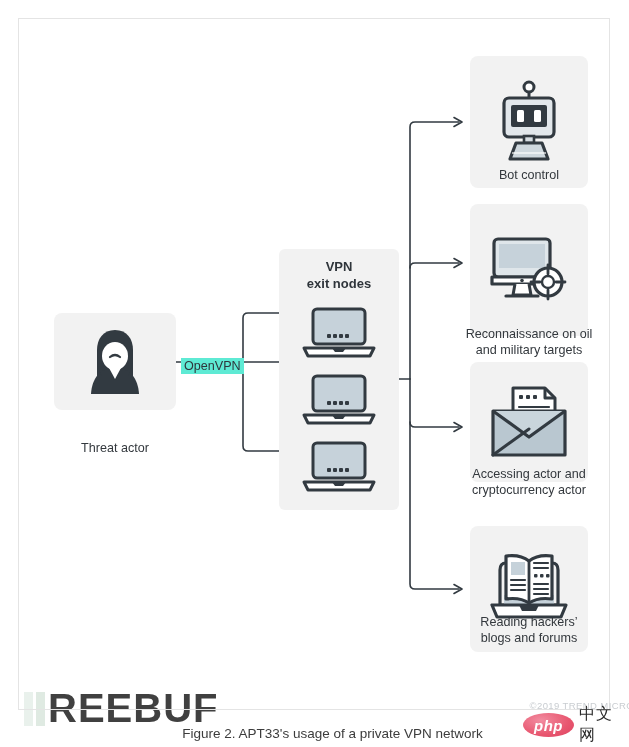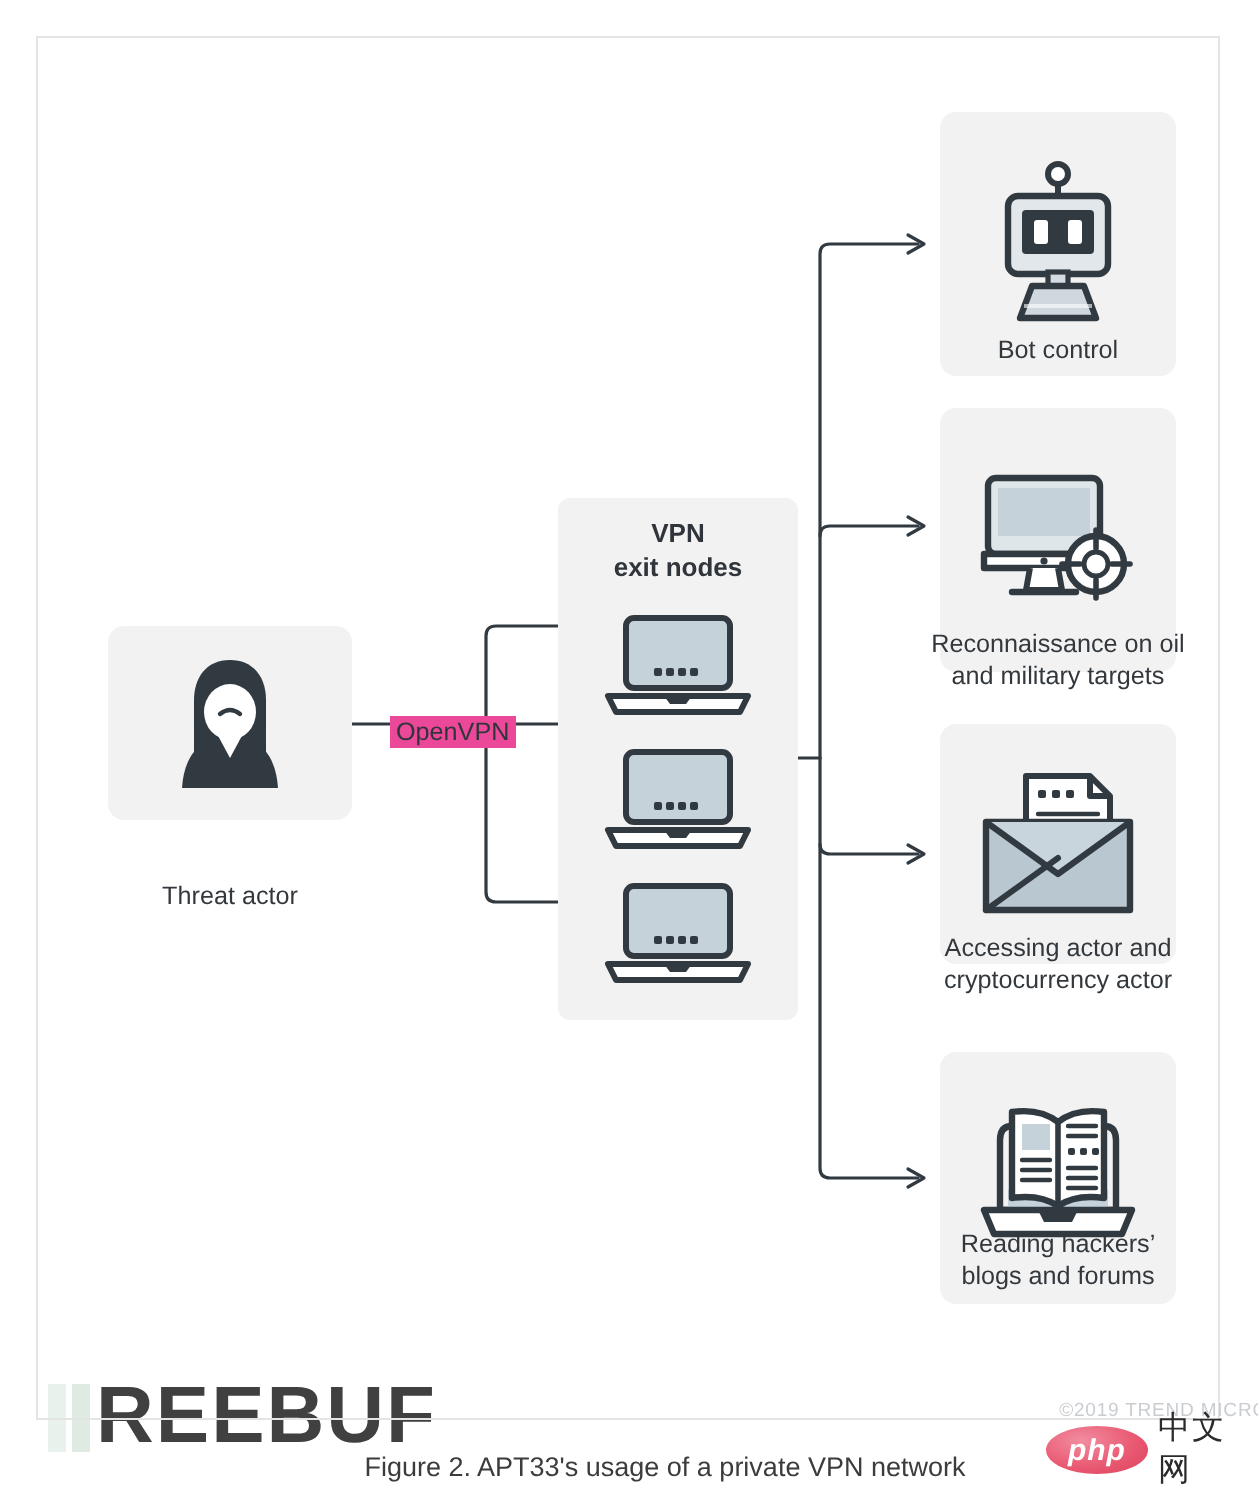--- a/index.html
+++ b/index.html
@@ -157,7 +157,7 @@
 
   .rlabel { left: 420px; width: 182px; }
   #label-bot     { top: 149px; }
-  #label-recon   { top: 296px; }
+  #label-recon   { top: 308px; }
   #label-email   { top: 448px; }
   #label-reading { top: 596px; }
 

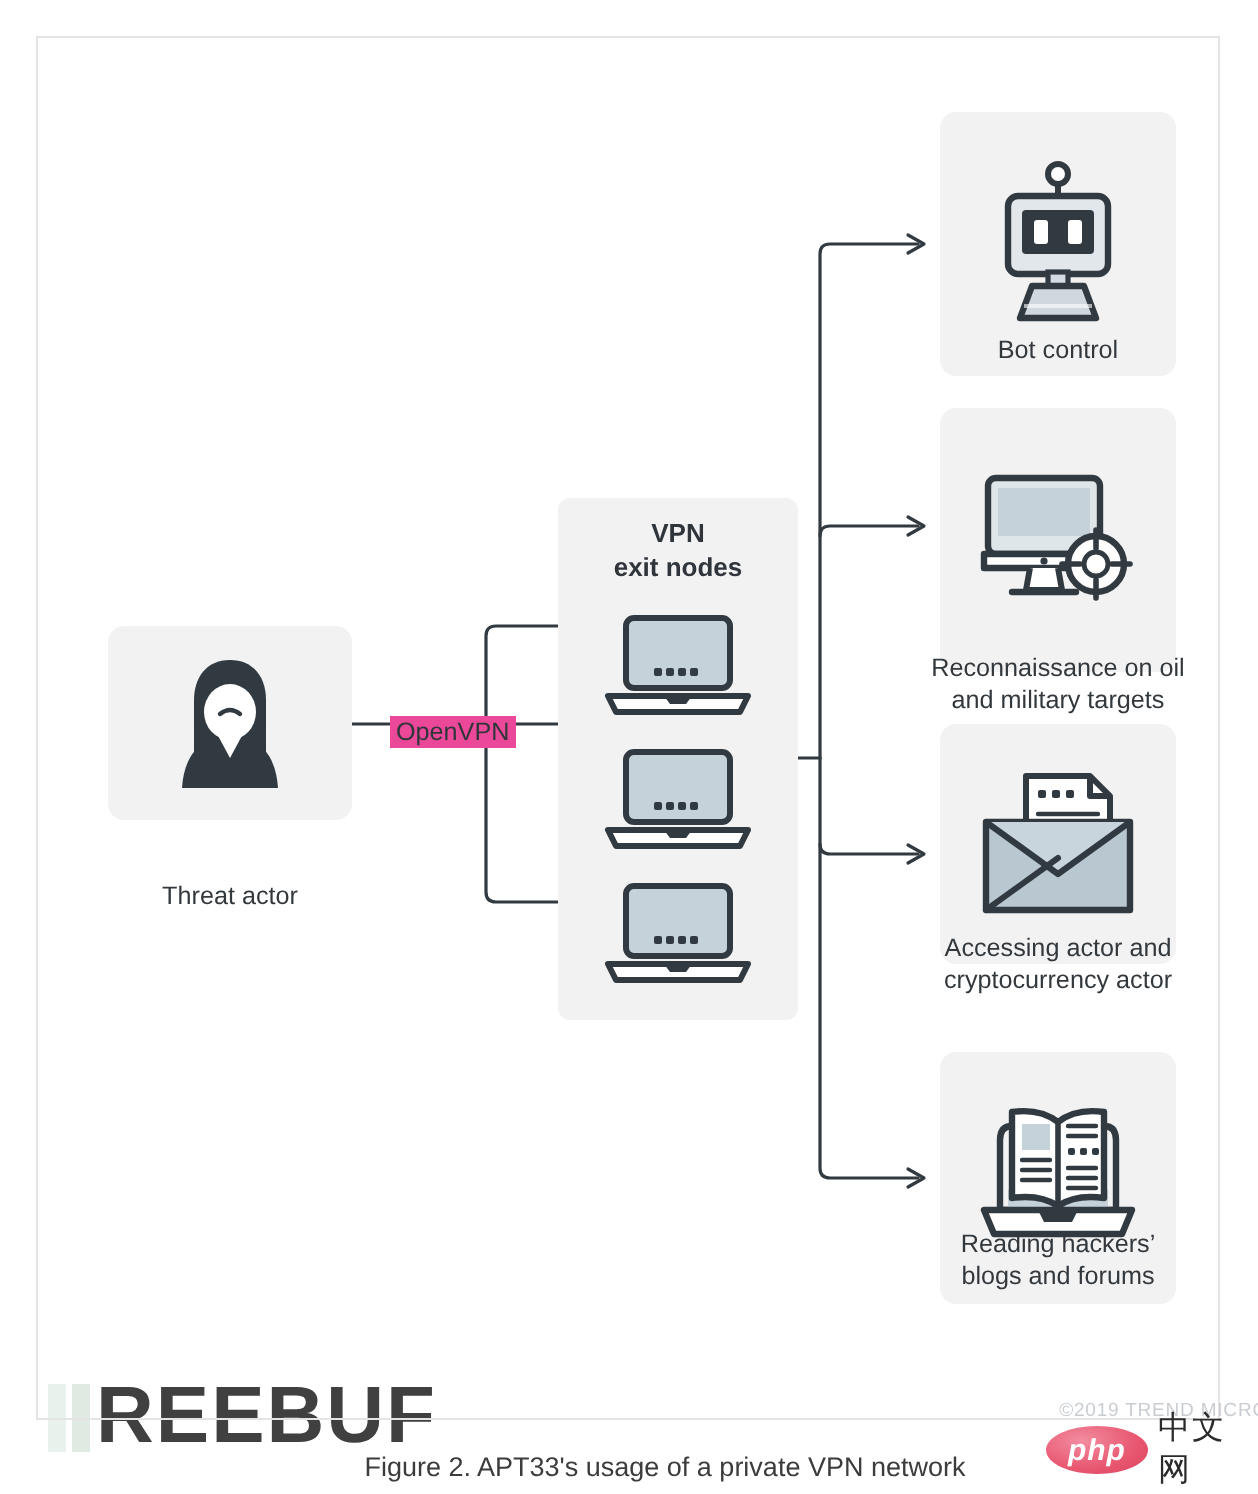--- a/index.html
+++ b/index.html
@@ -164,10 +164,10 @@
   
   #label-openvpn {
     position: absolute;
-    left: 177px; top: 340px;
+    left: 163px; top: 340px;
     font-size: 12.6px;
     color: #2f353b;
-    background: #ec4899;
+    background: #5eead4;
     padding: 1px 3px;
   }
 

